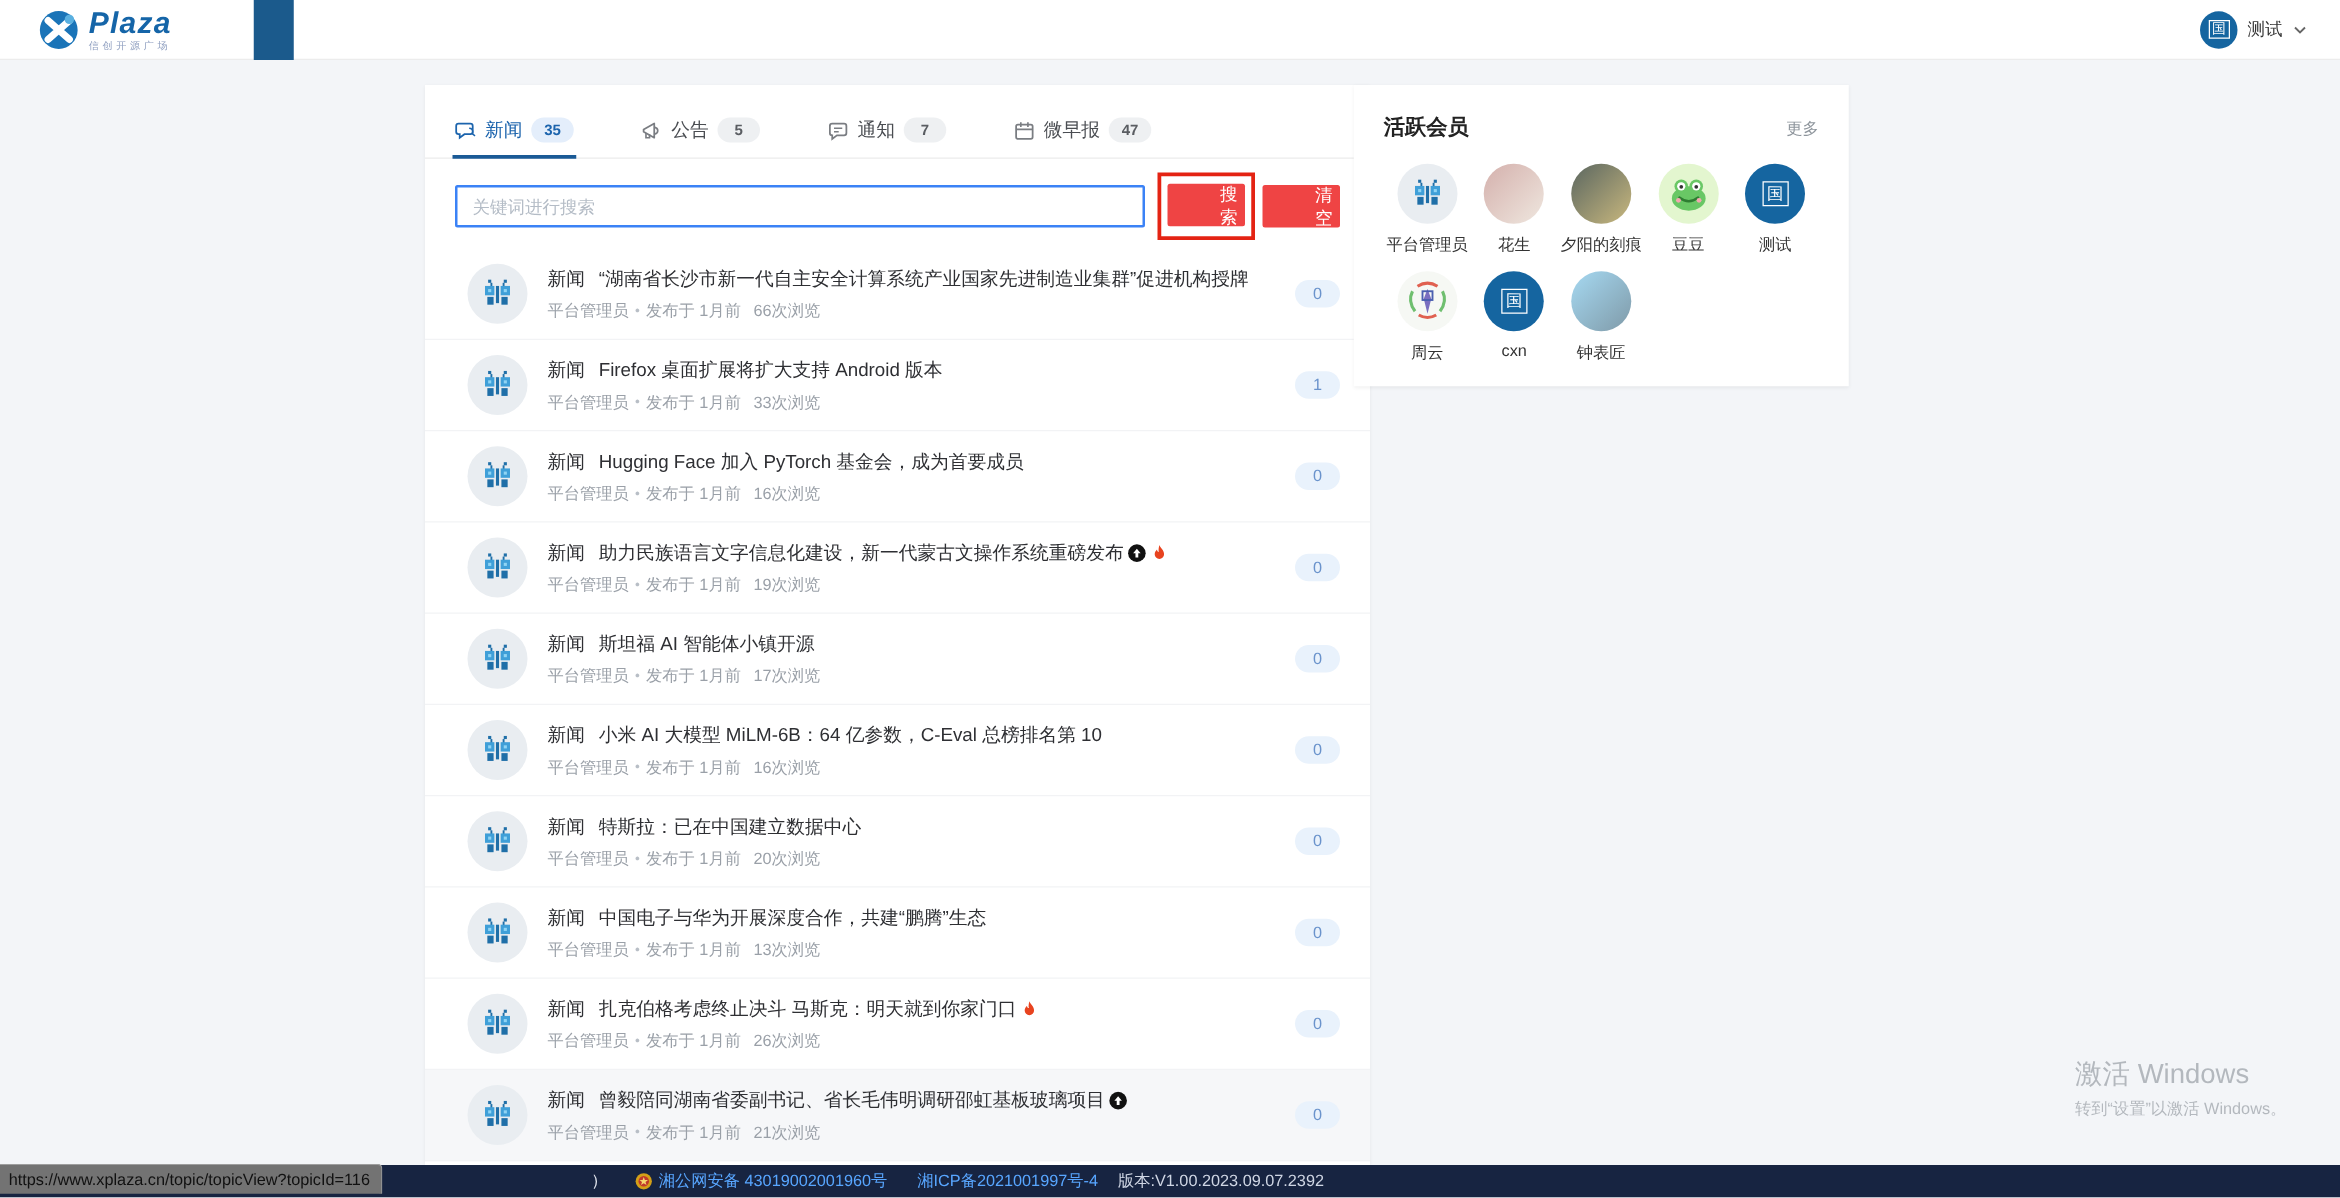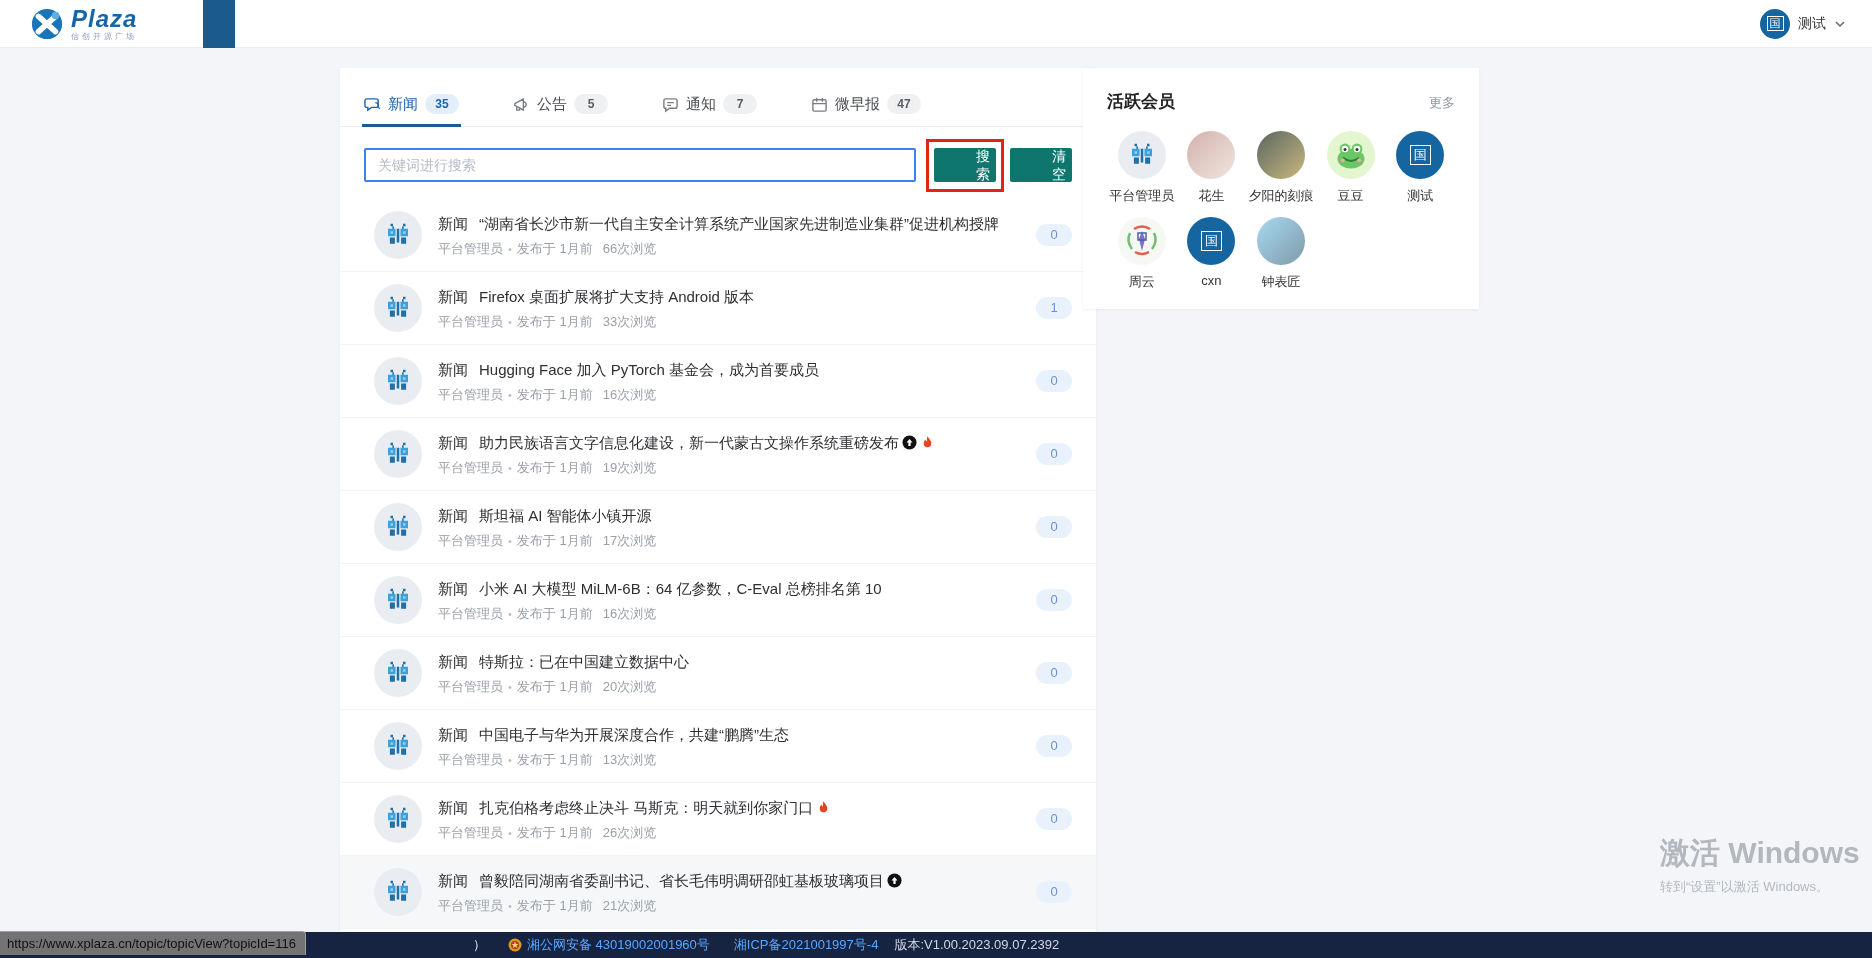--- a/index.html
+++ b/index.html
@@ -41,7 +41,7 @@
   .search-input { flex:1; height:34px; border:2px solid #3b82f6; border-radius:2px; padding:0 12px;
                   font-size:14px; color:#333; outline:none; font-family:inherit; }
   .search-input::placeholder { color:#b4bcc6; }
-  .btn { height:34px; width:62px; background:#0f766e; color:#fff; border:none; font-size:14px;
+  .btn { height:34px; width:62px; background:#ef4444; color:#fff; border:none; font-size:14px;
          border-radius:2px; cursor:pointer; font-family:inherit;padding-left:36px; }
   .search-btn-wrap { position:relative; margin-left:18px; }
   .red-box { position:absolute; left:-8px; top:-9px; right:-8px; bottom:-9px; border:3px solid #e42313; pointer-events:none; }

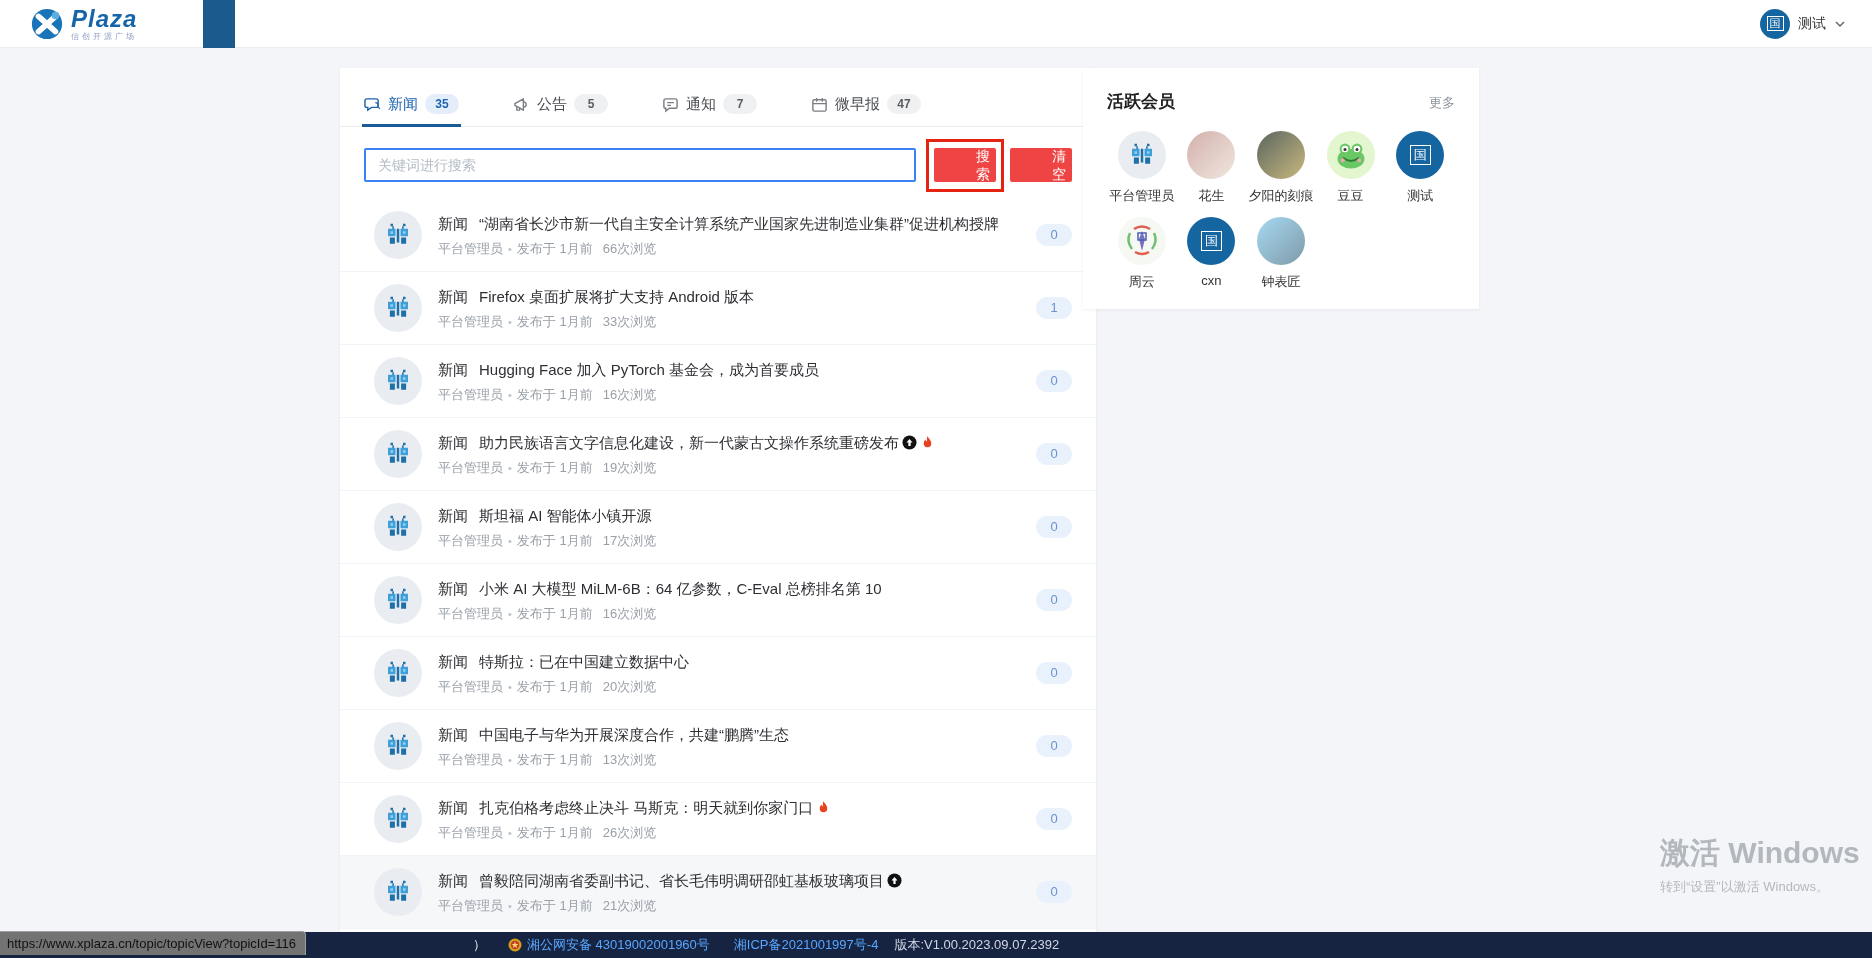--- a/index.html
+++ b/index.html
@@ -87,7 +87,7 @@
 
   
   .watermark { position:absolute; left:1660px; bottom:62px; color:#a9aeb4; opacity:.85; pointer-events:none; }
-  .wm1 { font-size:30px; font-weight:700; }
+  .wm1 { font-size:22px; font-weight:400; }
   .wm2 { font-size:13px; margin-top:4px; }
 
   

